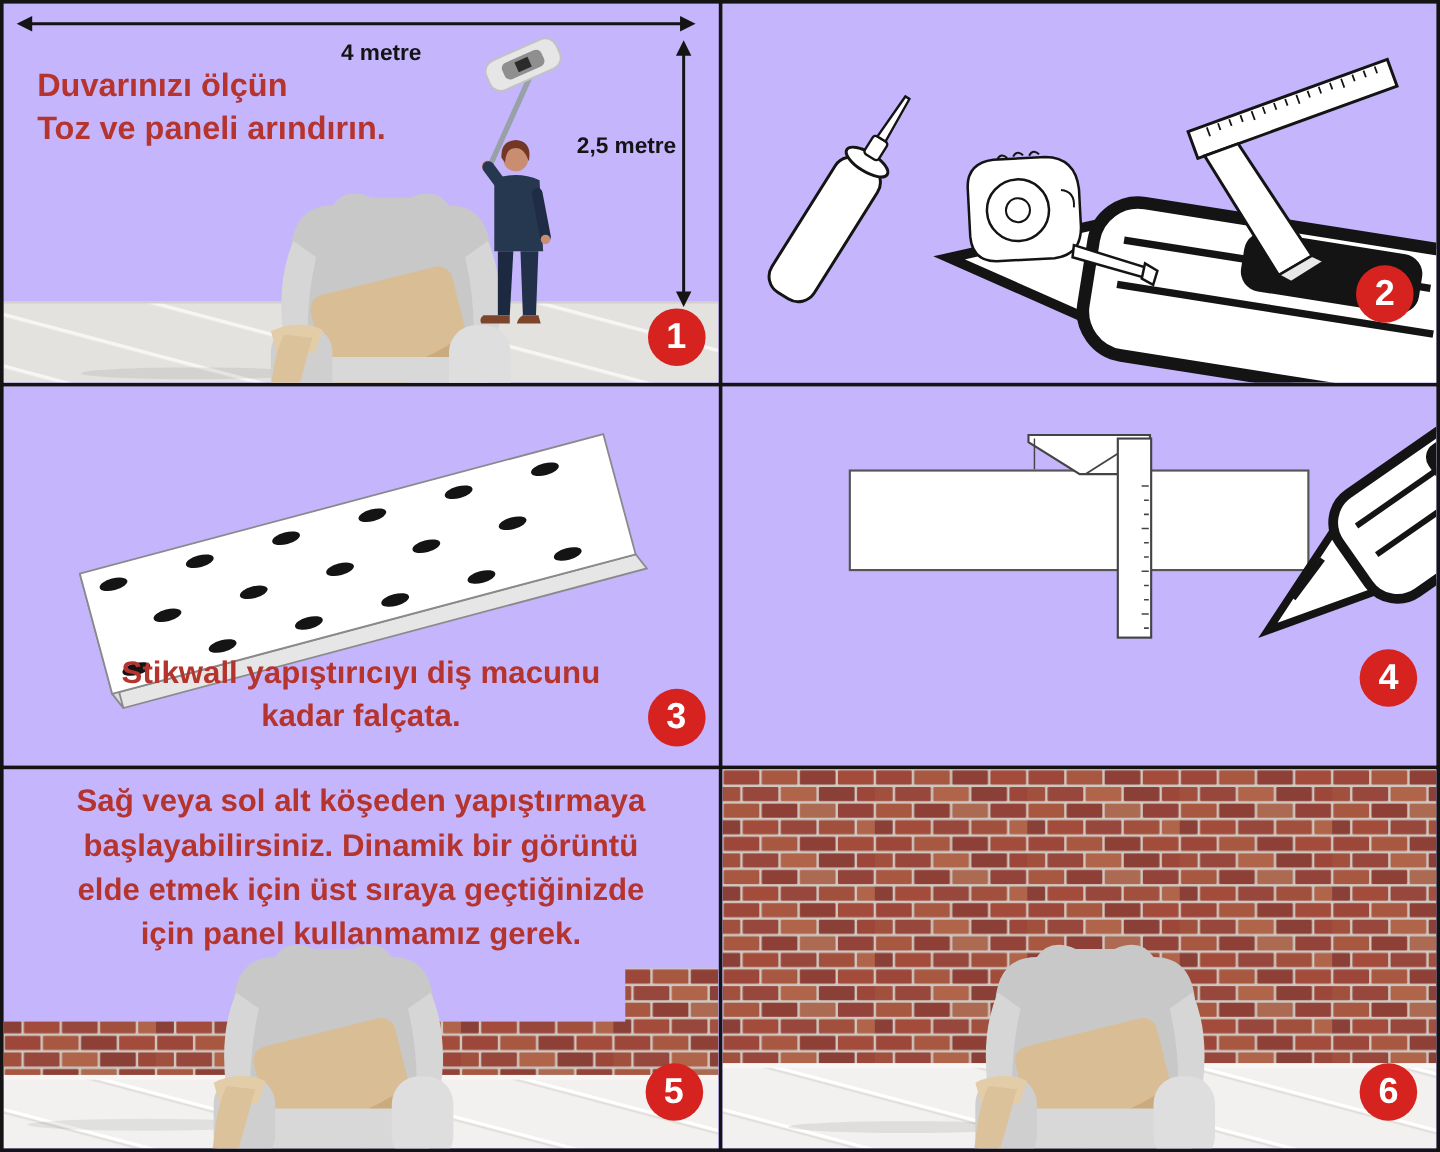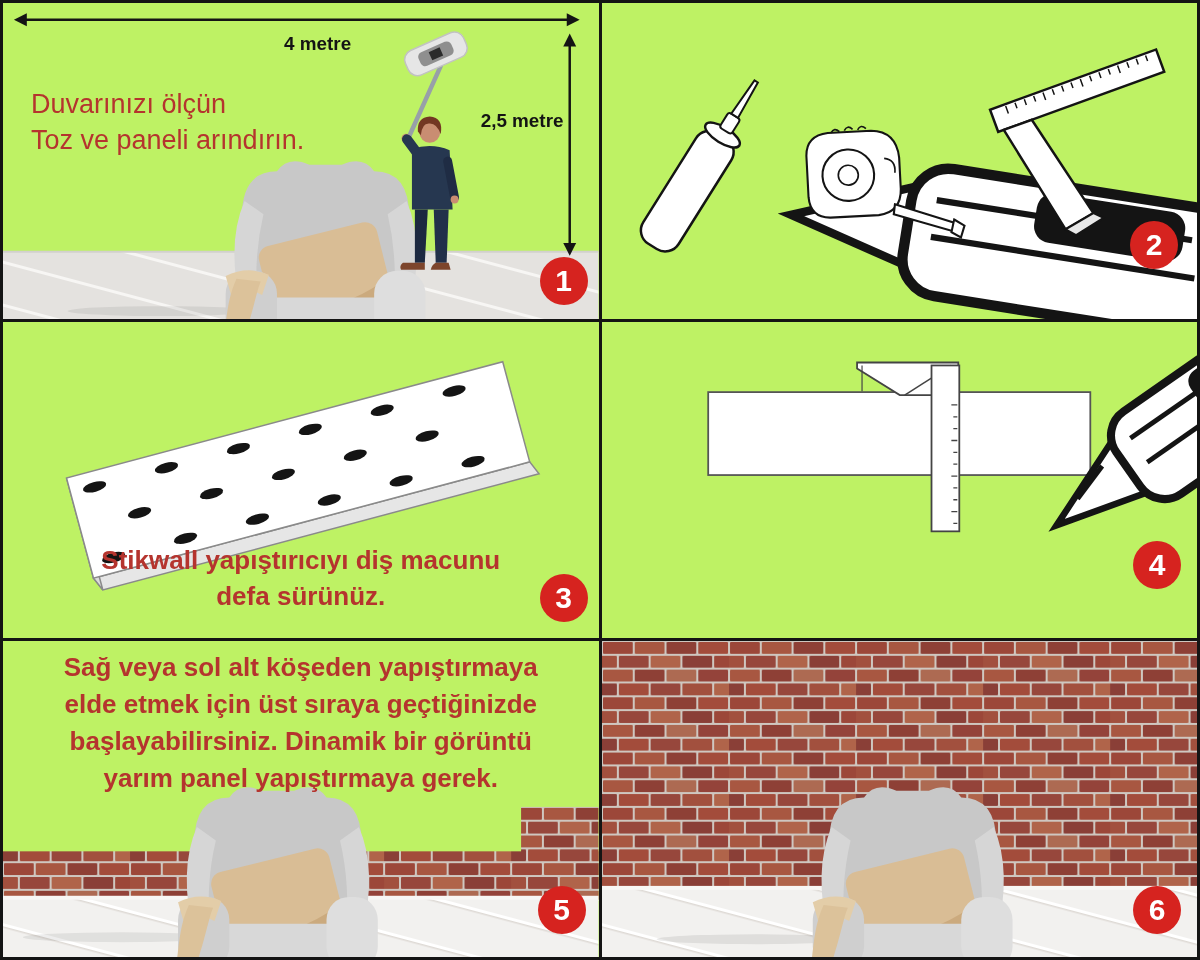--- a/index.html
+++ b/index.html
@@ -9,7 +9,7 @@
     grid-template-rows:1fr 1fr 1fr;gap:3px;padding:3px;
     font-family:"Liberation Sans",sans-serif;
   }
-  .panel{position:relative;background:#bef264;overflow:hidden;}
+  .panel{position:relative;background:#c4b5fd;overflow:hidden;}
   .art{position:absolute;left:0;top:0;width:100%;height:100%;display:block;}
   .cap{position:absolute;left:0;right:0;text-align:center;color:#b5342e;font-weight:700;line-height:36px;}
   .cap div{white-space:nowrap;}

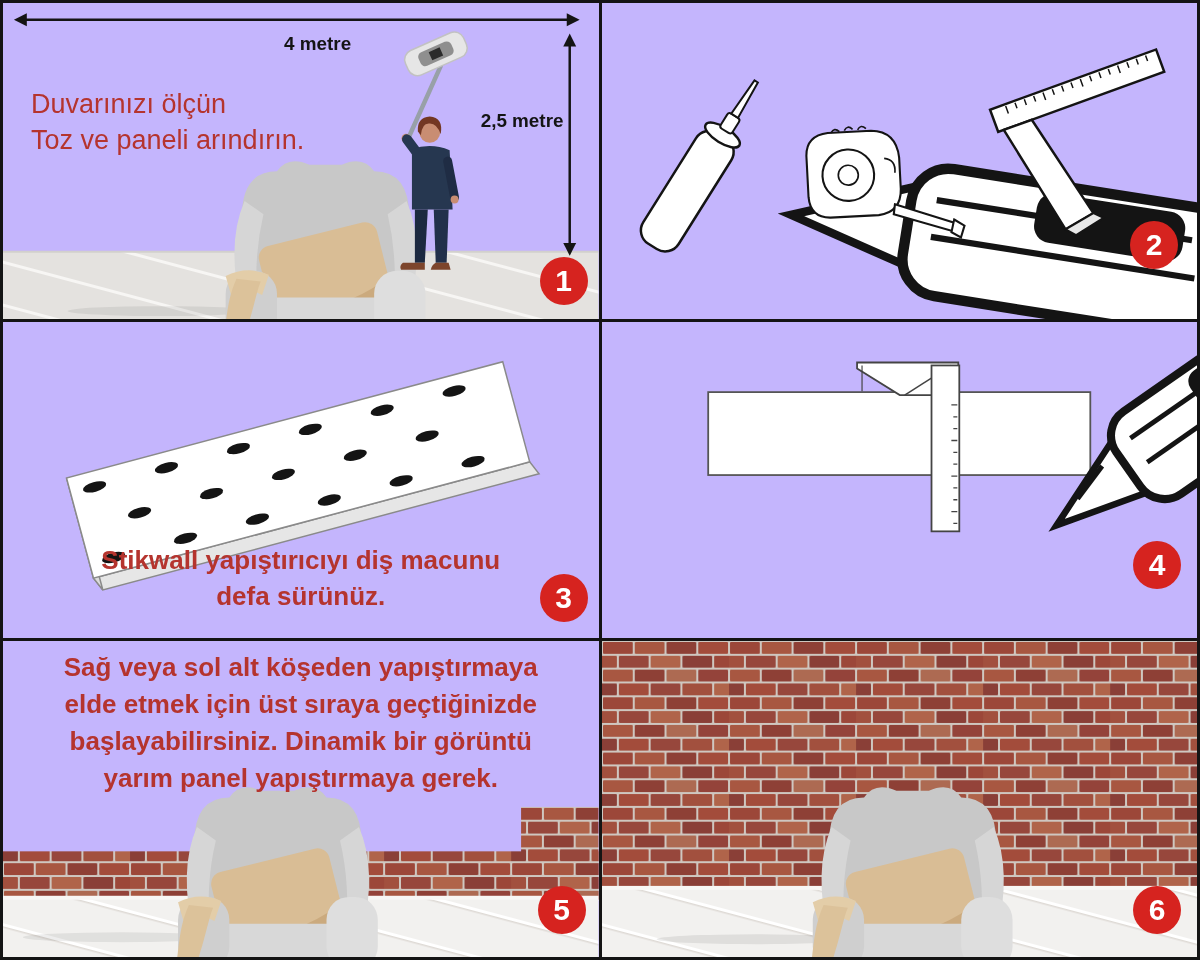--- a/index.html
+++ b/index.html
@@ -13,7 +13,7 @@
   .art{position:absolute;left:0;top:0;width:100%;height:100%;display:block;}
   .cap{position:absolute;left:0;right:0;text-align:center;color:#b5342e;font-weight:700;line-height:36px;}
   .cap div{white-space:nowrap;}
-  .head{position:absolute;color:#b5342e;font-weight:400;text-align:left;line-height:36px;margin-top:33px;}
+  .head{position:absolute;color:#b5342e;font-weight:700;text-align:left;line-height:36px;}
   .num{
     position:absolute;width:48px;height:48px;border-radius:50%;background:#d6231f;
     color:#ffffff;font-weight:700;font-size:30px;display:flex;align-items:center;

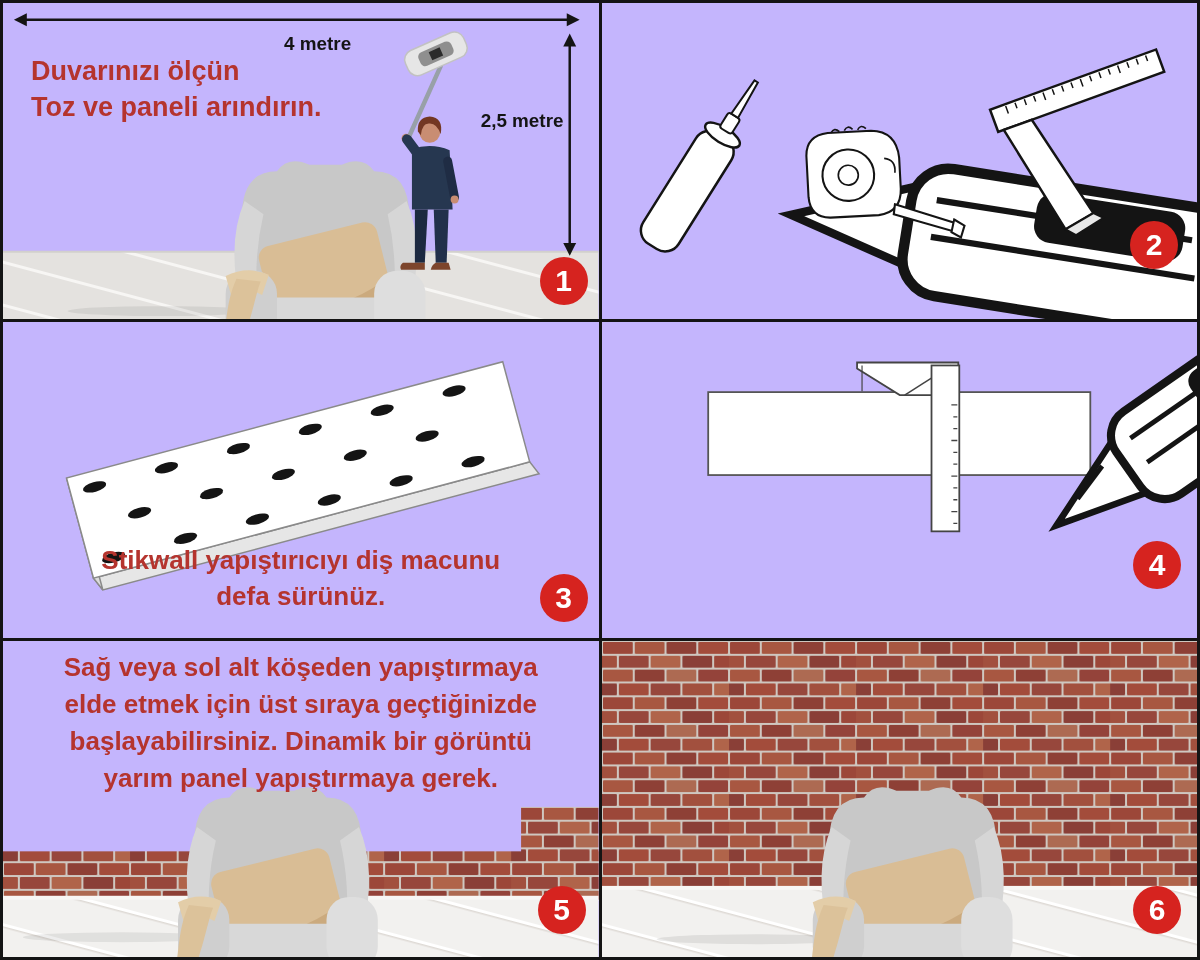--- a/index.html
+++ b/index.html
@@ -198,7 +198,7 @@
     </svg>
     <div class="cap" style="top:220px;font-size:26px;">
       <div>Stikwall yapıştırıcıyı diş macunu</div>
-      <div>defa sürünüz.</div>
+      <div>kadar falçata.</div>
     </div>
     <div class="num" style="right:11px;bottom:16px;">3</div>
   </div>

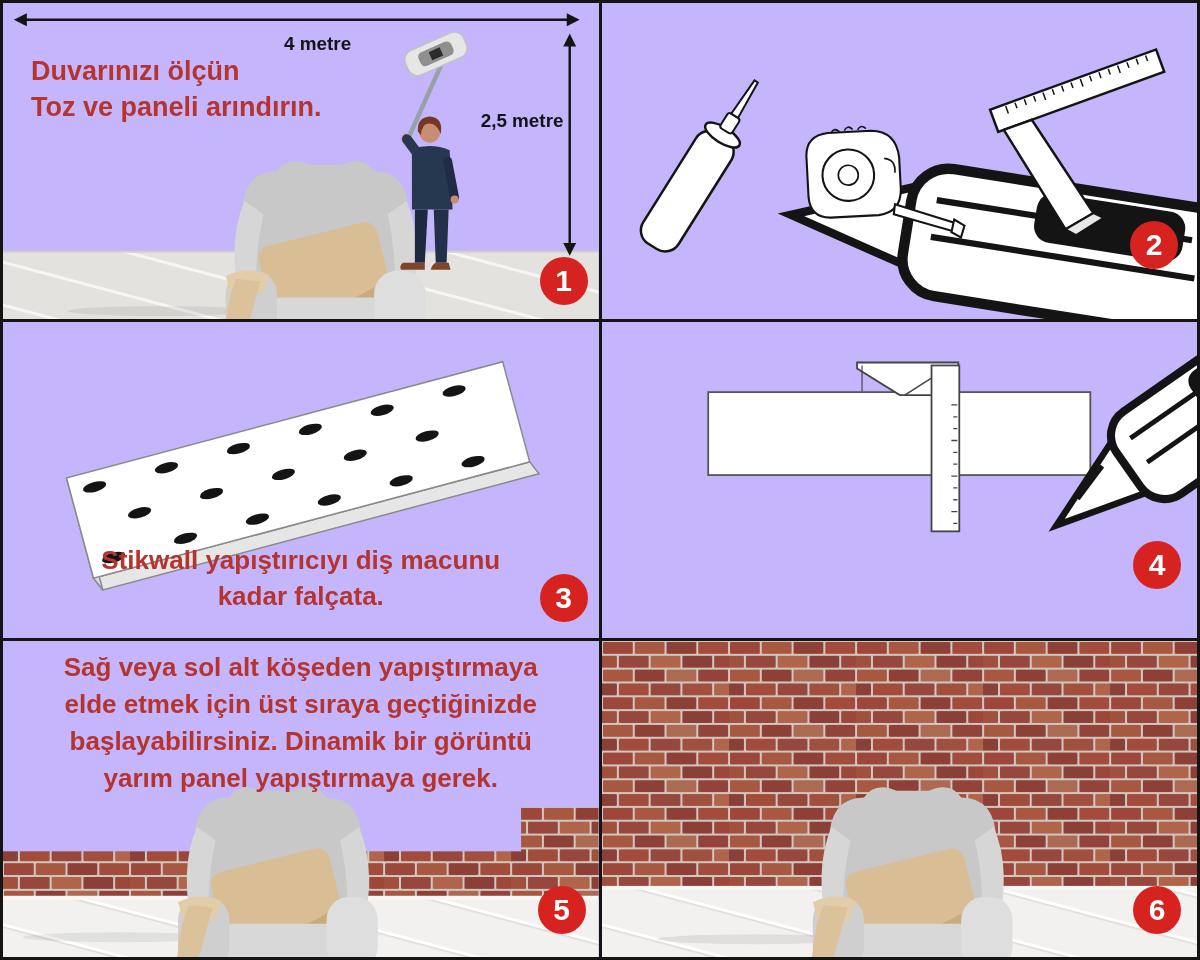--- a/index.html
+++ b/index.html
@@ -231,8 +231,8 @@
     </svg>
     <div class="cap" style="top:8px;font-size:26px;line-height:37px;">
       <div>Sağ veya sol alt köşeden yapıştırmaya</div>
+      <div>başlayabilirsiniz. Dinamik bir görüntü</div>
       <div>elde etmek için üst sıraya geçtiğinizde</div>
-      <div>başlayabilirsiniz. Dinamik bir görüntü</div>
       <div>yarım panel yapıştırmaya gerek.</div>
     </div>
     <div class="num" style="right:13px;bottom:23px;">5</div>

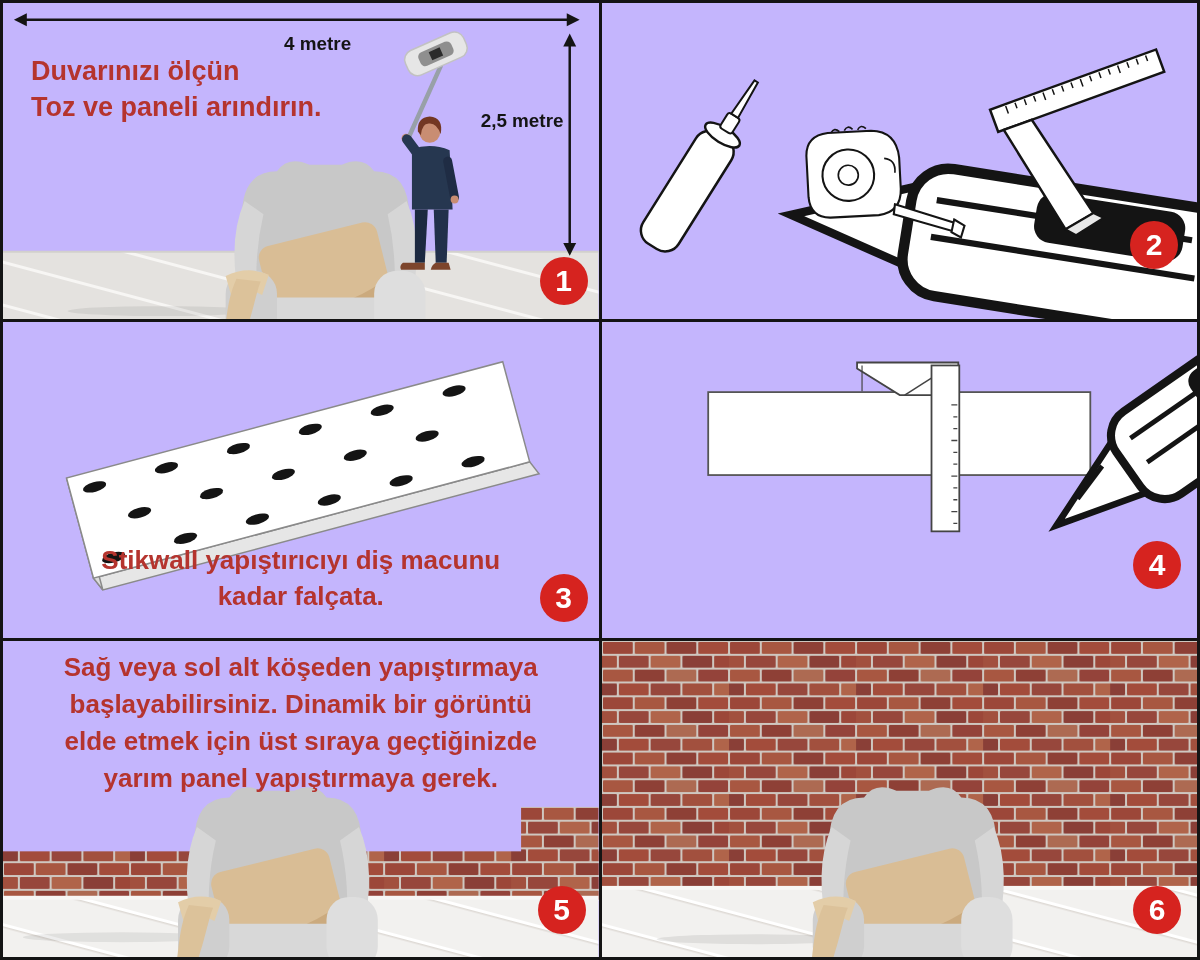--- a/index.html
+++ b/index.html
@@ -233,7 +233,7 @@
       <div>Sağ veya sol alt köşeden yapıştırmaya</div>
       <div>başlayabilirsiniz. Dinamik bir görüntü</div>
       <div>elde etmek için üst sıraya geçtiğinizde</div>
-      <div>yarım panel yapıştırmaya gerek.</div>
+      <div>için panel kullanmamız gerek.</div>
     </div>
     <div class="num" style="right:13px;bottom:23px;">5</div>
   </div>

